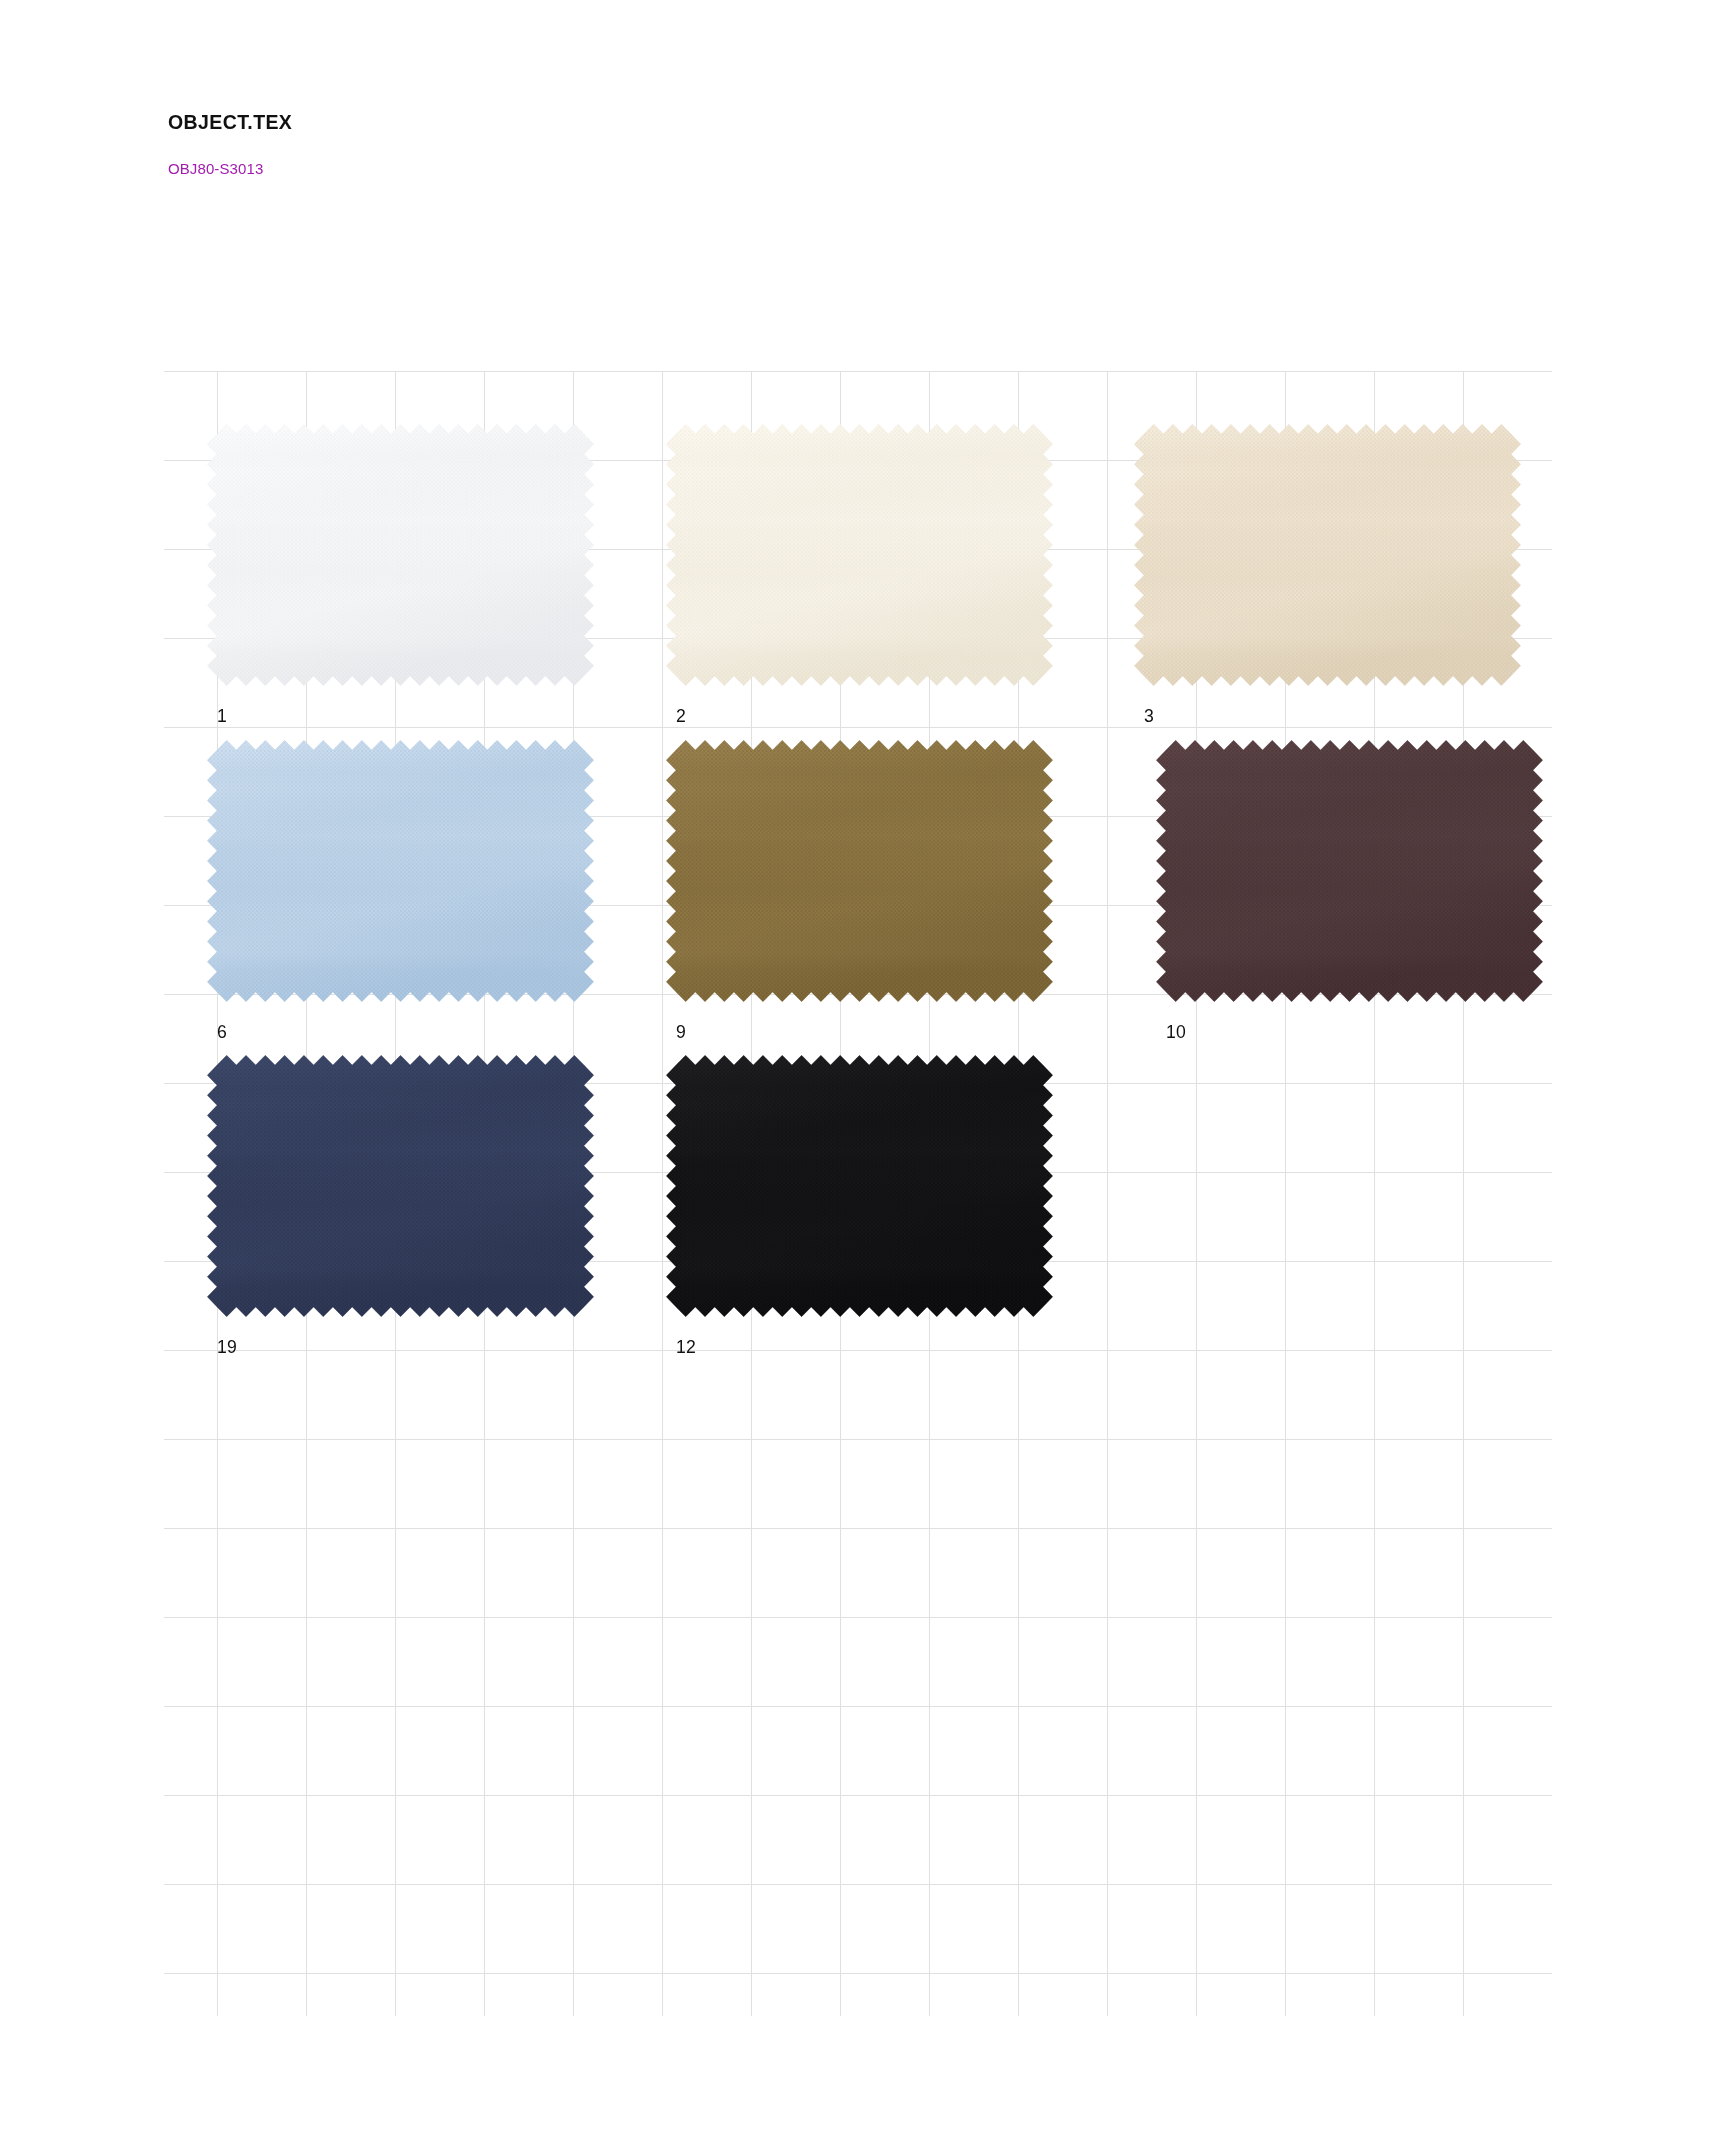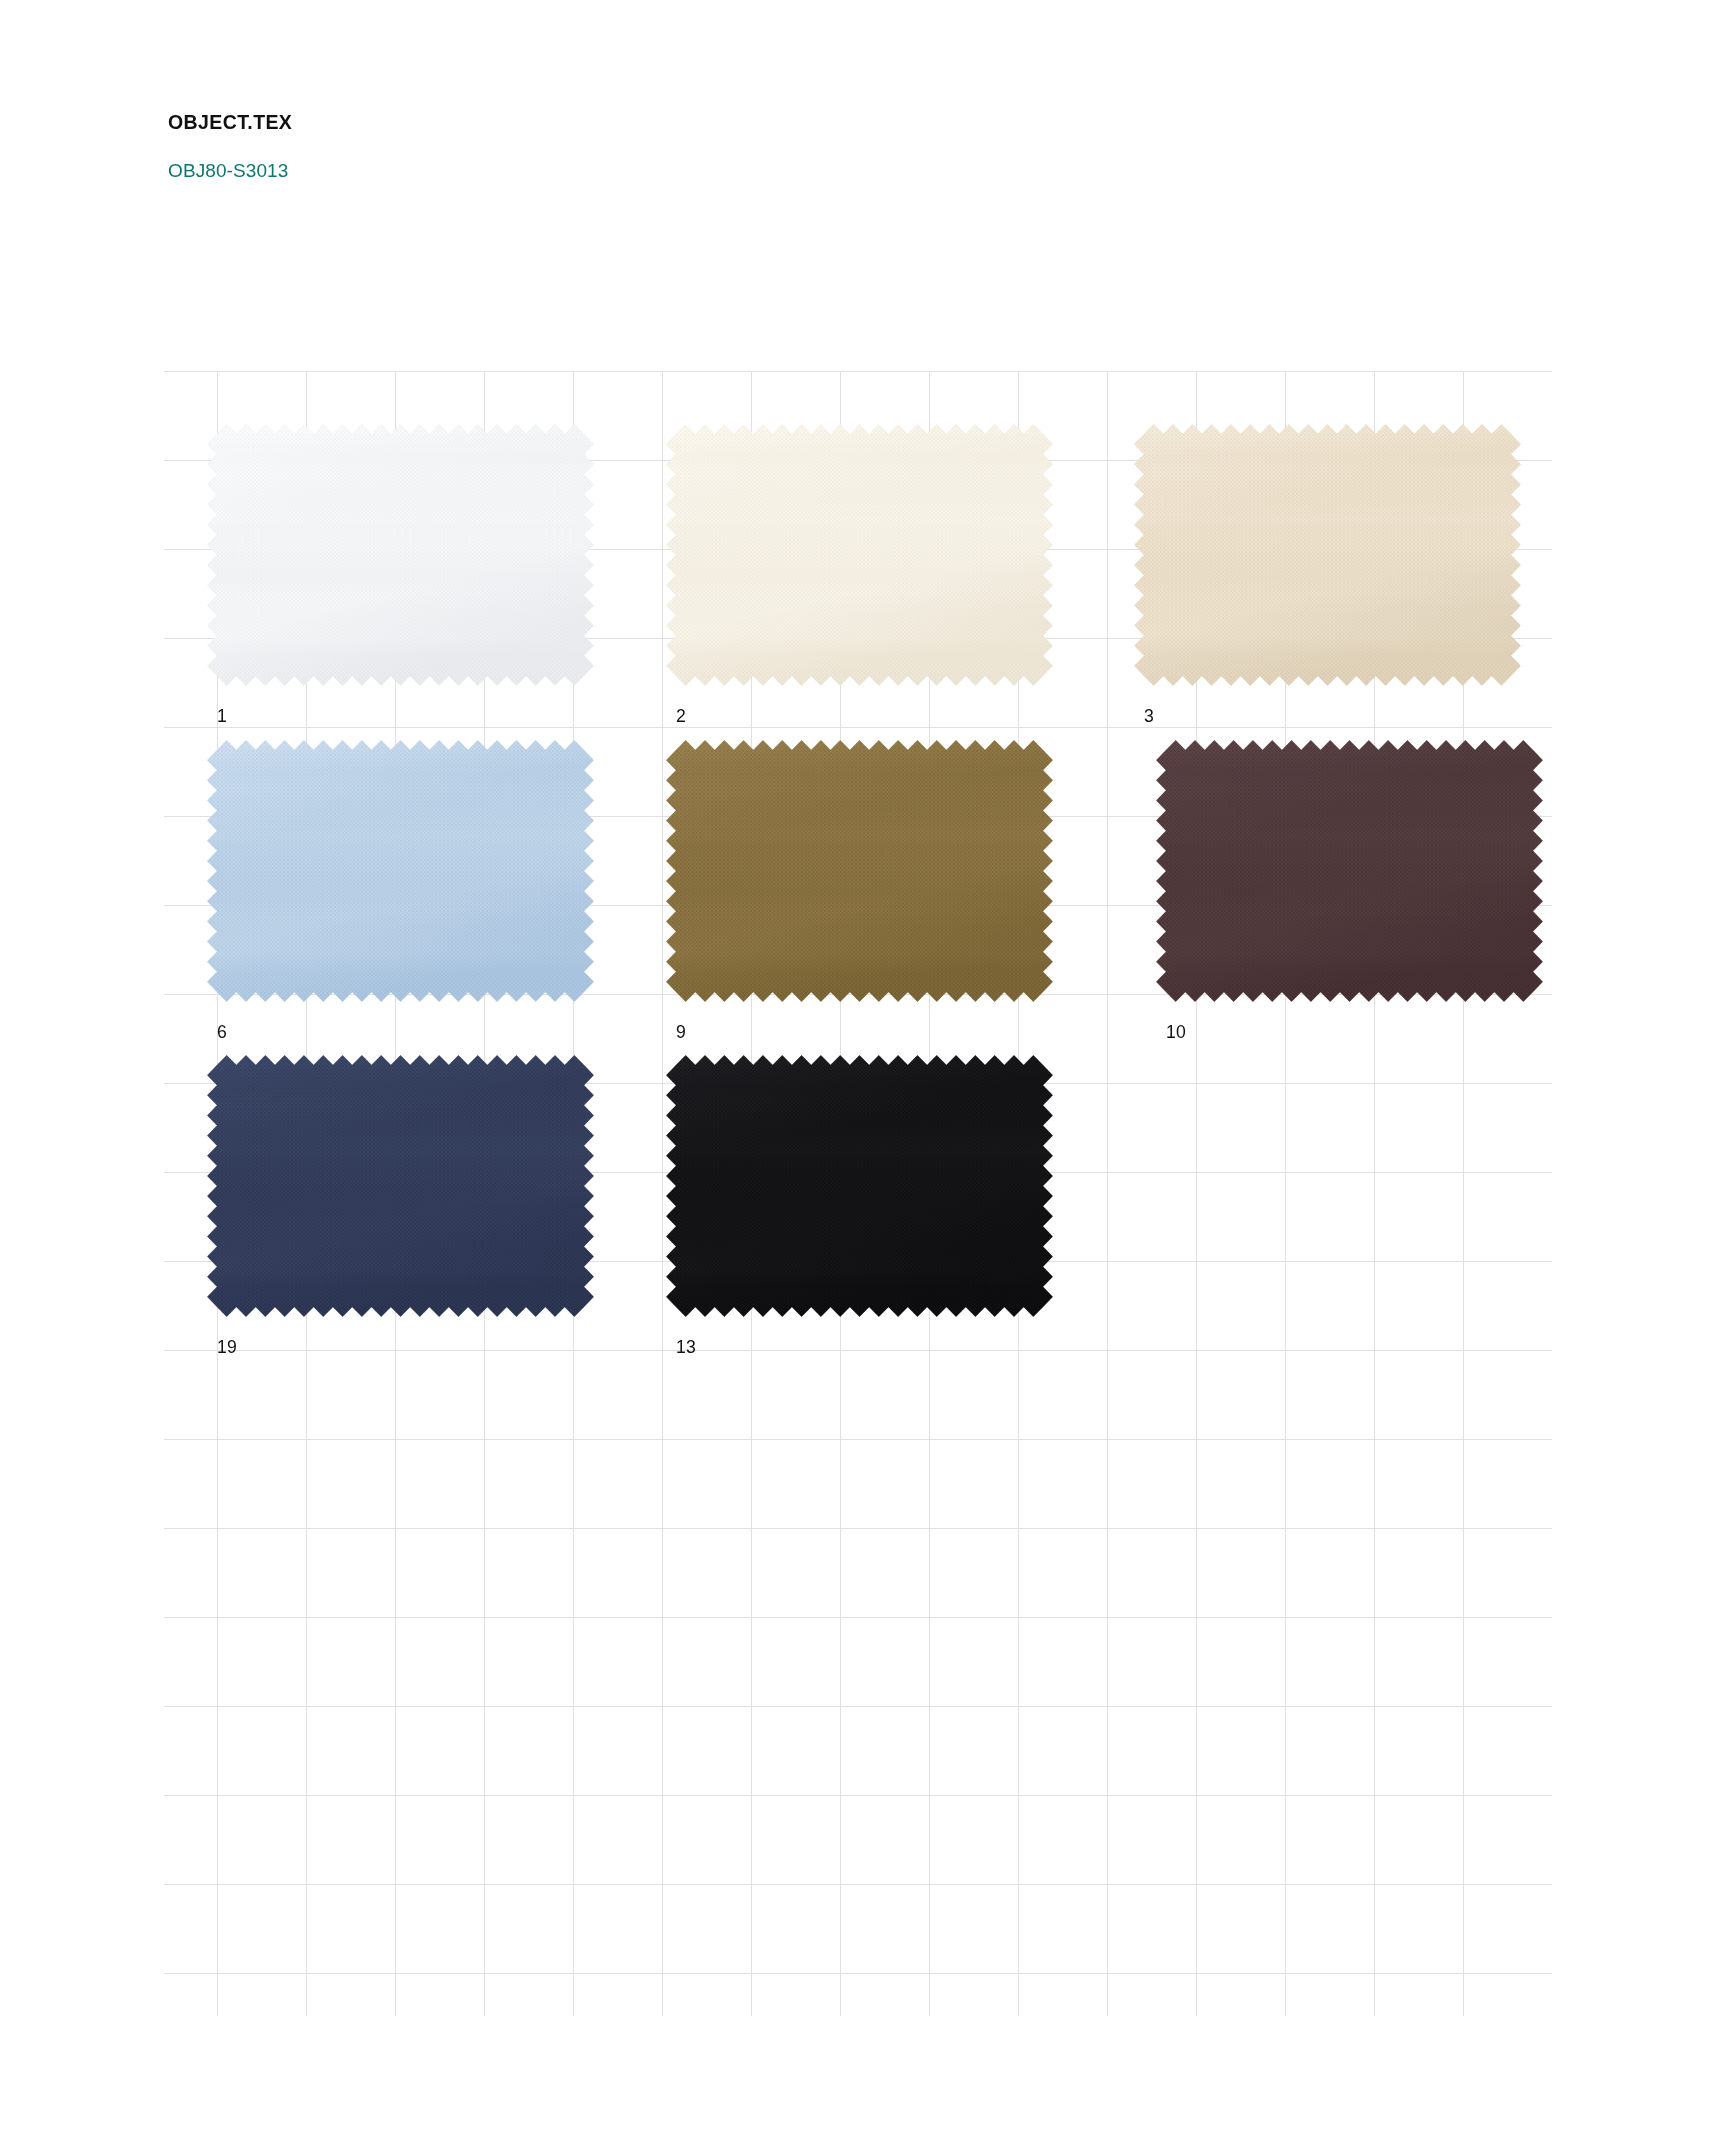--- a/index.html
+++ b/index.html
@@ -32,10 +32,10 @@
     margin: 0;
   }
   #style-code {
-    font-size: 19px;
+    font-size: 15px;
     font-weight: 400;
     letter-spacing: 0.1px;
-    color: #0f766e;
+    color: #a21caf;
     line-height: 1.2;
     margin: 0;
     margin-top: 26px;

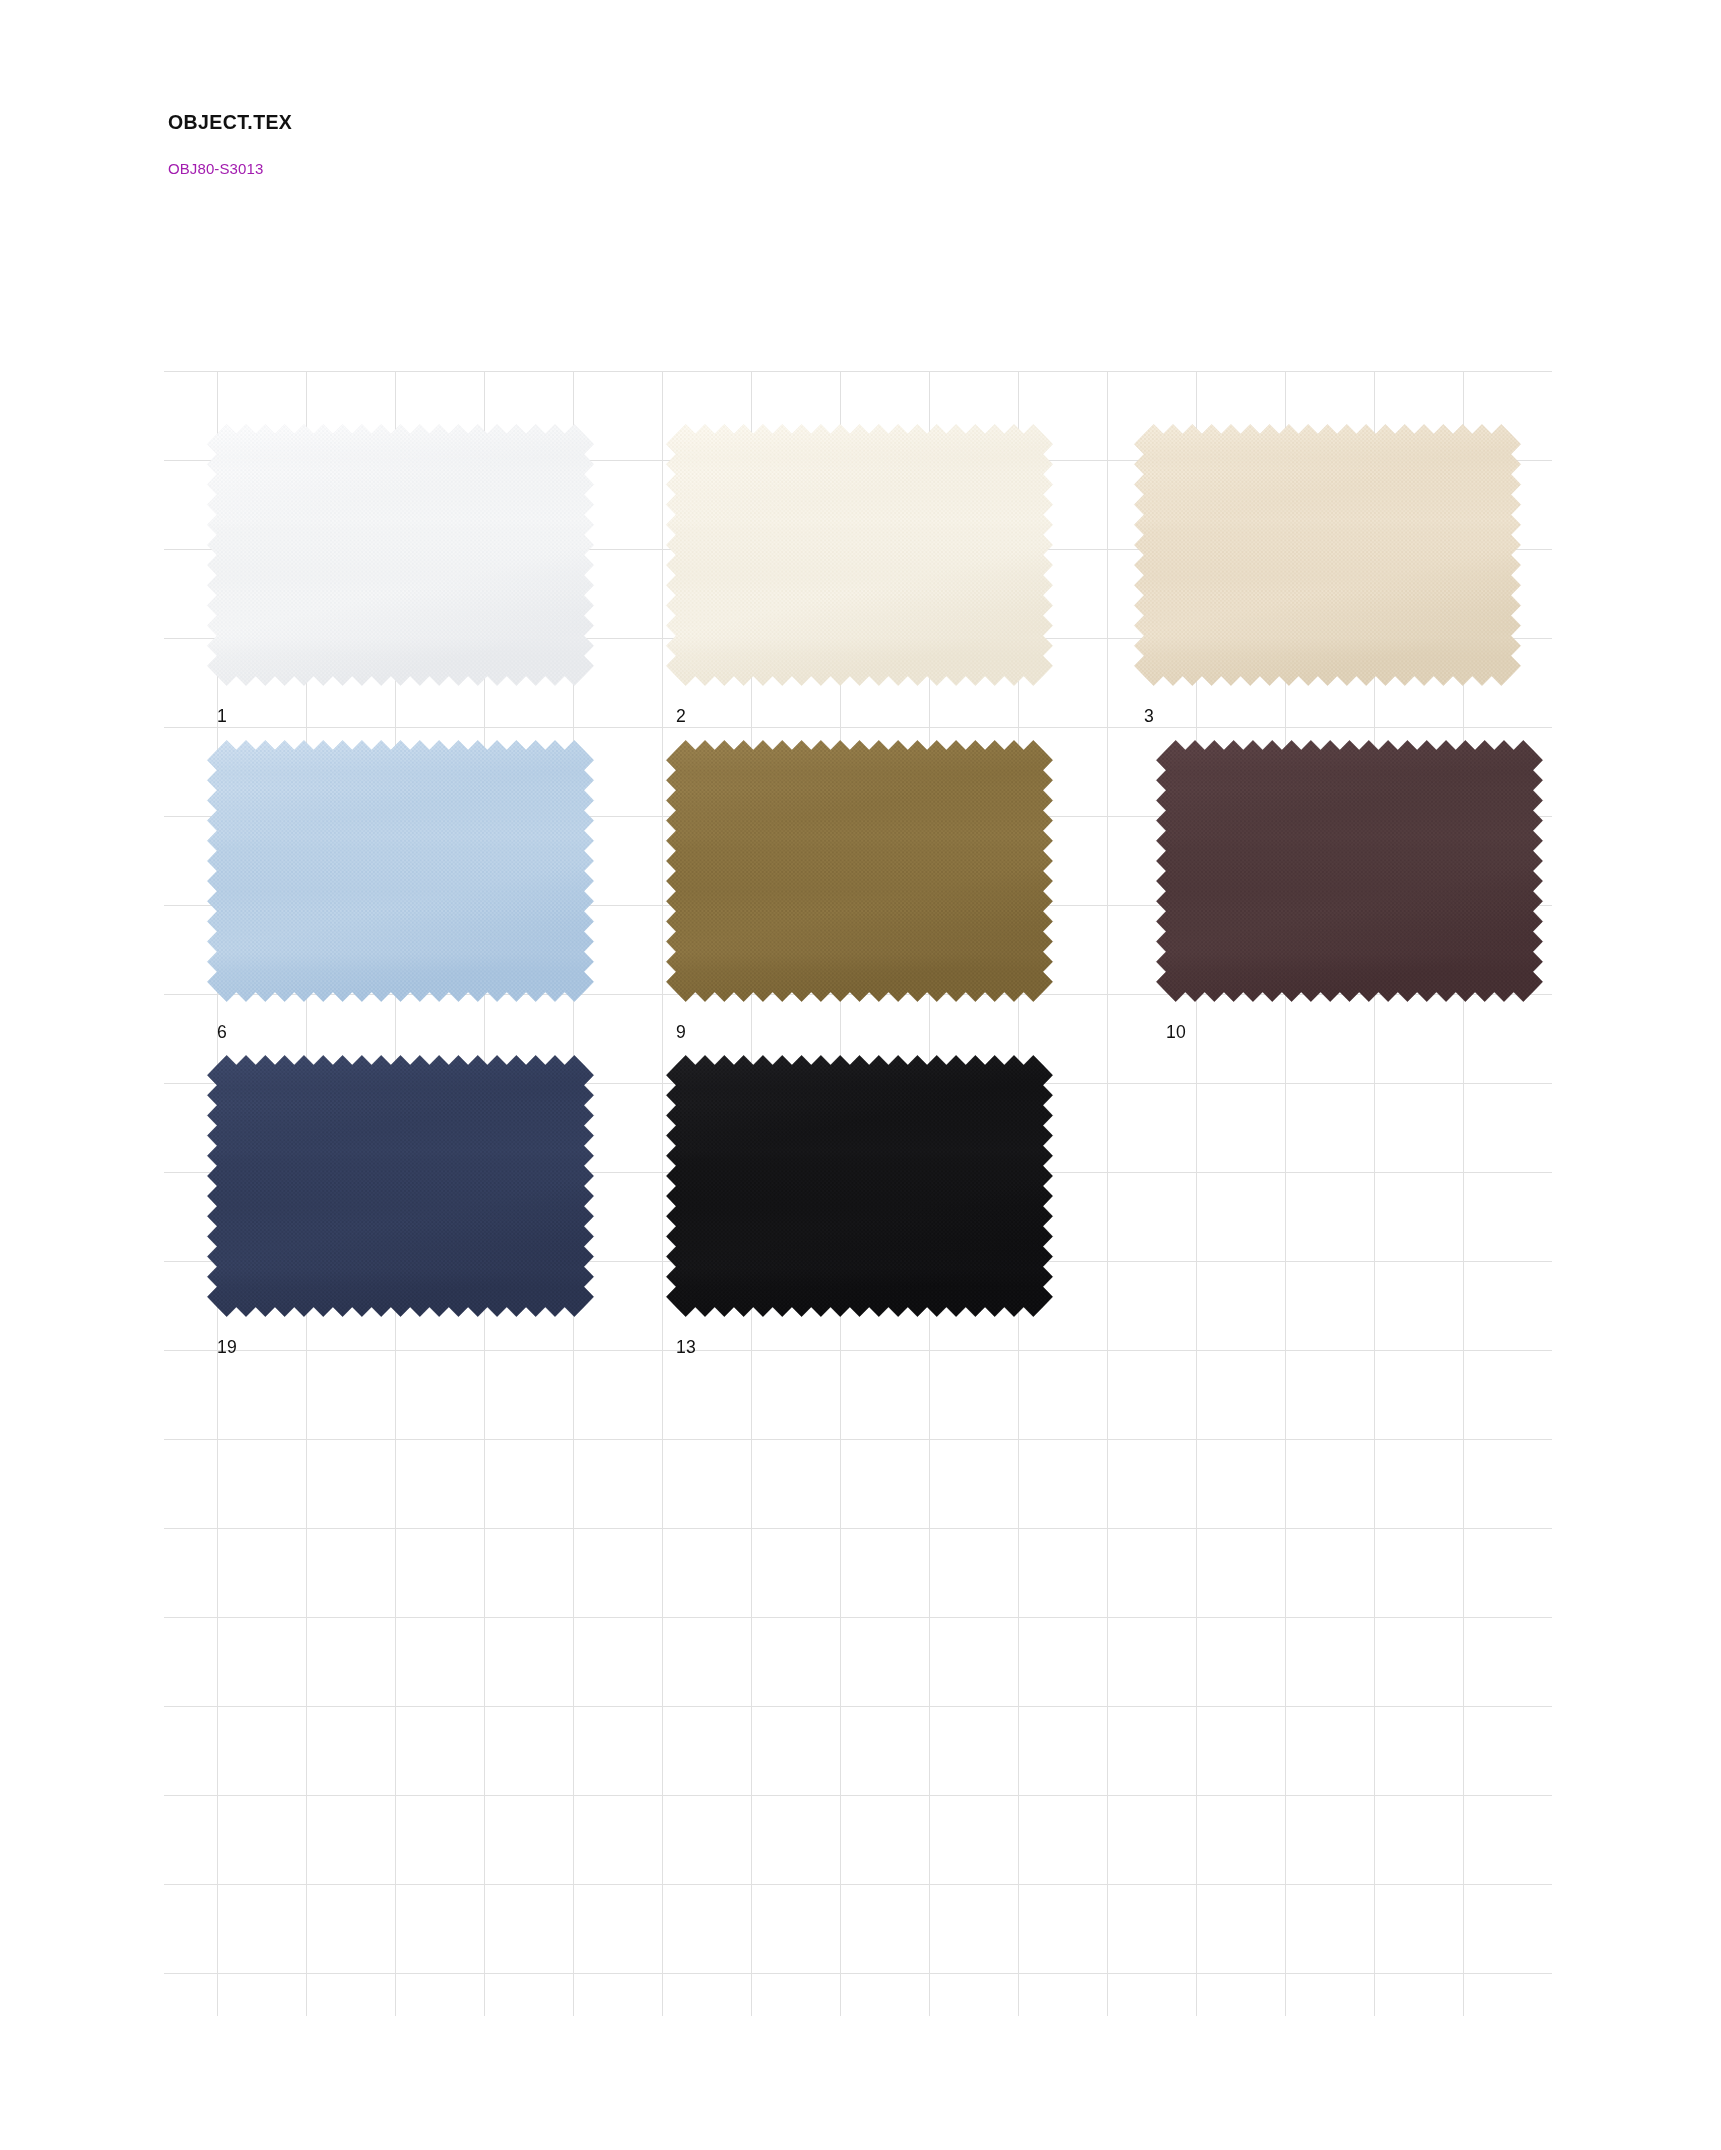--- a/index.html
+++ b/index.html
@@ -467,7 +467,7 @@
     </g>
         </svg>
       </div>
-      <div class="swatch-label" style="top: 272px;">13</div>
+      <div class="swatch-label" style="top: 272px;">12</div>
     </div>
   </div>
 

